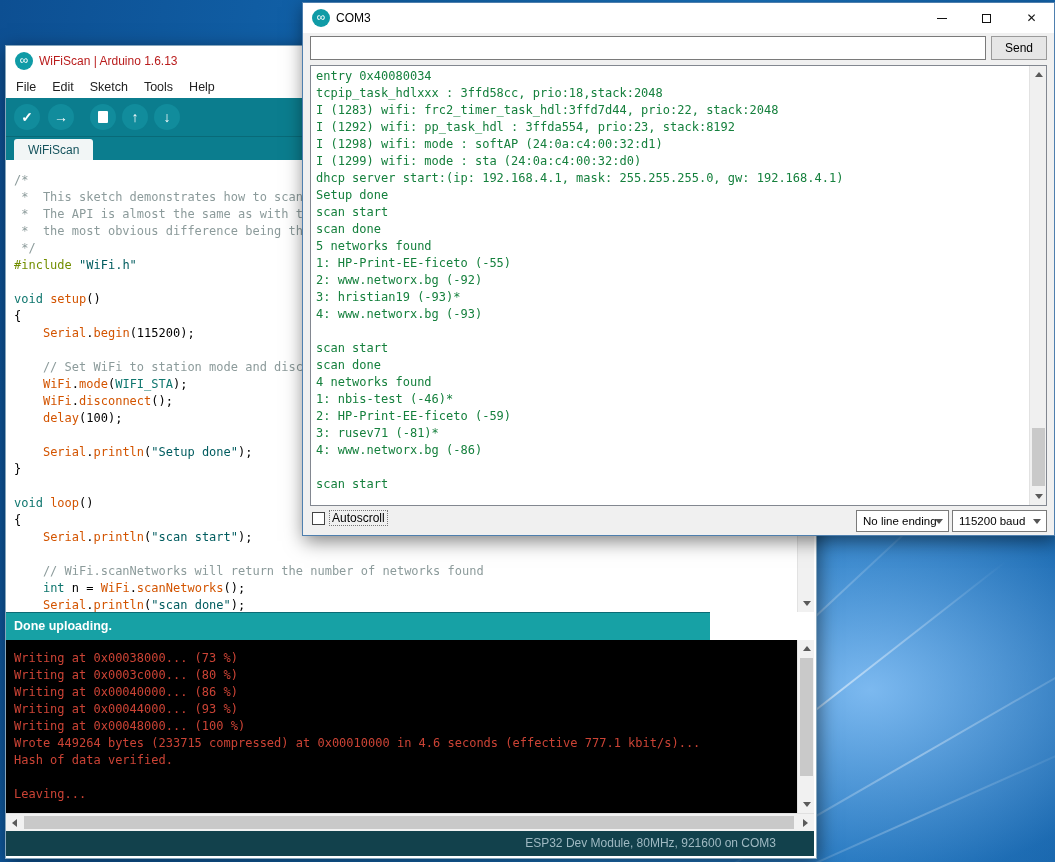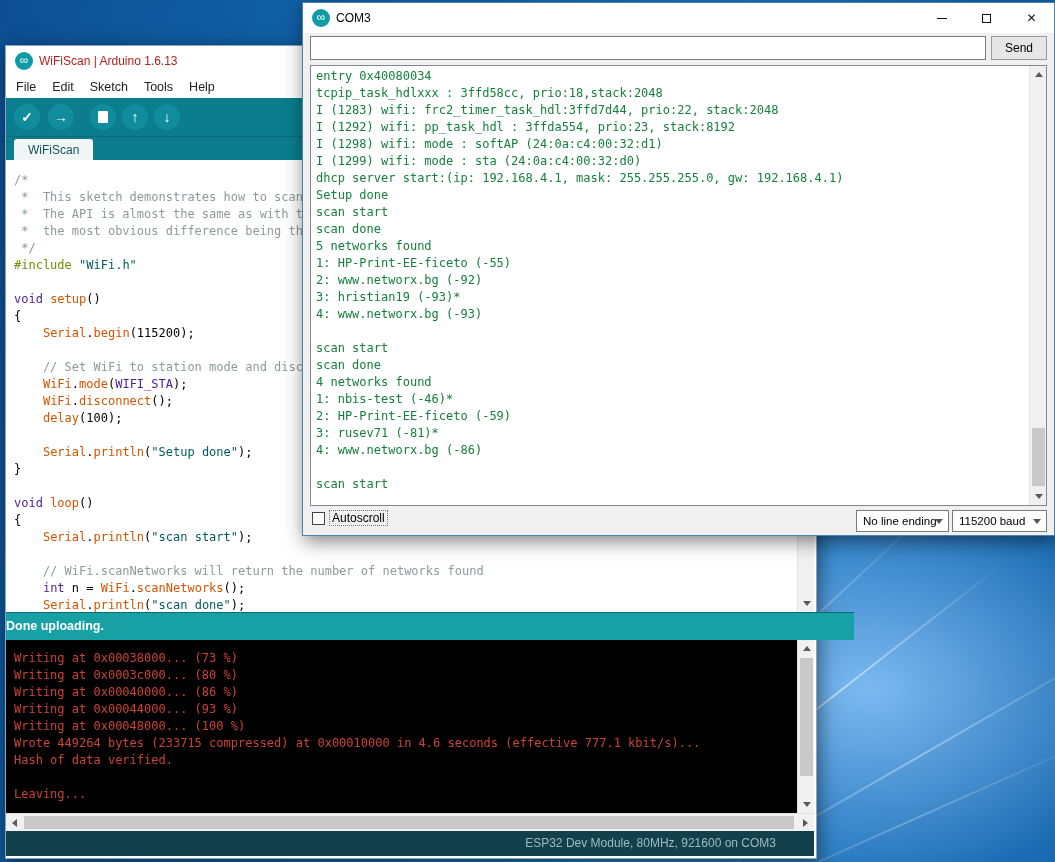--- a/index.html
+++ b/index.html
@@ -35,7 +35,7 @@
           border-radius:3px 3px 0 0;font-size:12px;color:#14525c;line-height:22px;}
   .ar-editor{position:absolute;left:0;top:114px;width:808px;height:452px;background:#fff;overflow:hidden;}
   .code{position:absolute;left:8px;top:12px;right:24px;font:12px/17px "DejaVu Sans Mono",monospace;color:#000;}
-  .tok-c{color:#8c9b9b;}  .tok-k{color:#4c1d95;}  .tok-f{color:#d35400;}
+  .tok-c{color:#8c9b9b;}  .tok-k{color:#0f766e;}  .tok-f{color:#d35400;}
   .tok-s{color:#005c5f;}  .tok-p{color:#728e00;}  .tok-n{color:#000;}
   .vscroll{position:absolute;right:0;top:0;width:17px;background:#f1f1f1;border-left:1px solid #e2e2e2;box-sizing:border-box;}
   .sb-arrow{position:absolute;left:0;width:17px;height:17px;display:flex;align-items:center;justify-content:center;}

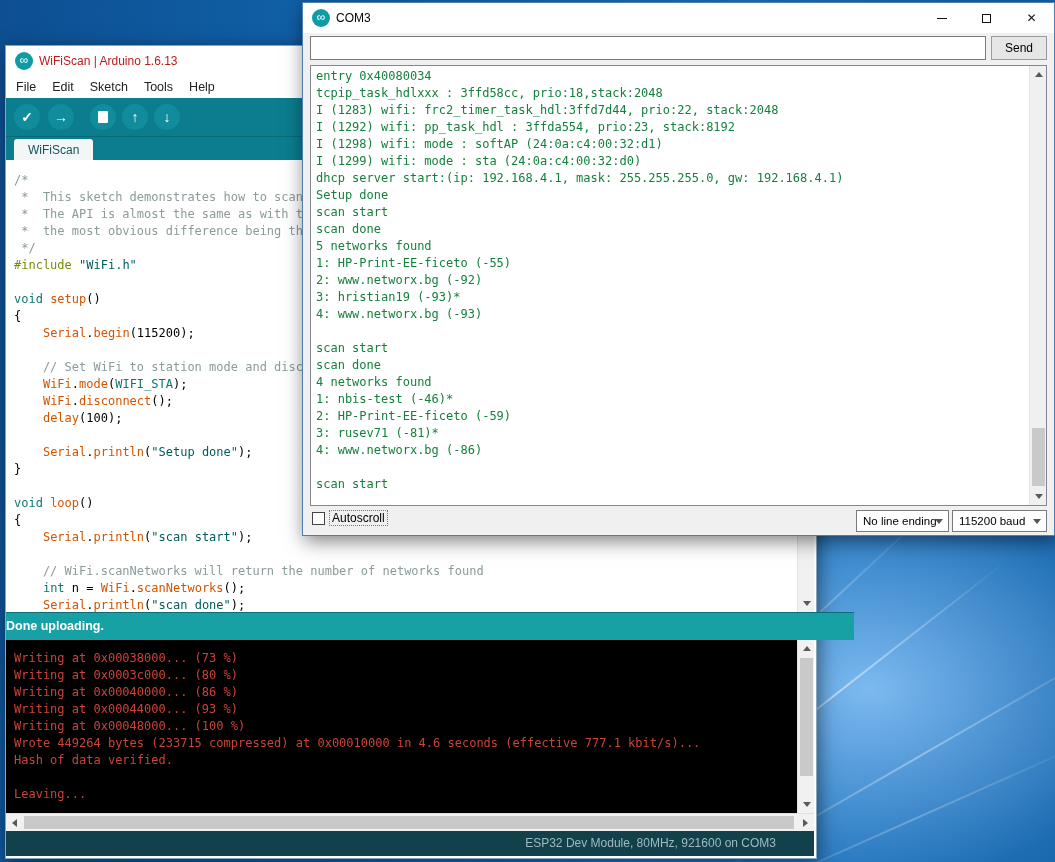--- a/index.html
+++ b/index.html
@@ -44,8 +44,8 @@
   .tri-lf{width:0;height:0;border-top:4px solid transparent;border-bottom:4px solid transparent;border-right:5px solid #5a5a5a;}
   .tri-rt{width:0;height:0;border-top:4px solid transparent;border-bottom:4px solid transparent;border-left:5px solid #5a5a5a;}
   .thumb{position:absolute;left:2px;width:13px;background:#c9c9c9;}
-  .ar-status{position:absolute;left:0;top:566px;width:848px;height:28px;background:#17a1a5;border-top:1px solid #0c6b75;
-             color:#fff;font-size:12.5px;font-weight:600;line-height:27px;padding-left:0;box-sizing:border-box;}
+  .ar-status{position:absolute;left:0;top:566px;width:704px;height:28px;background:#17a1a5;border-top:1px solid #0c6b75;
+             color:#fff;font-size:12.5px;font-weight:600;line-height:27px;padding-left:8px;box-sizing:border-box;}
   .ar-console{position:absolute;left:0;top:594px;width:808px;height:173px;background:#000;overflow:hidden;}
   .console-txt{position:absolute;left:8px;top:10px;right:24px;font:12px/17px "DejaVu Sans Mono",monospace;color:#cb4335;}
   .ar-hscroll{position:absolute;left:0;top:767px;width:808px;height:18px;background:#f1f1f1;border-top:1px solid #e0e0e0;box-sizing:border-box;}

